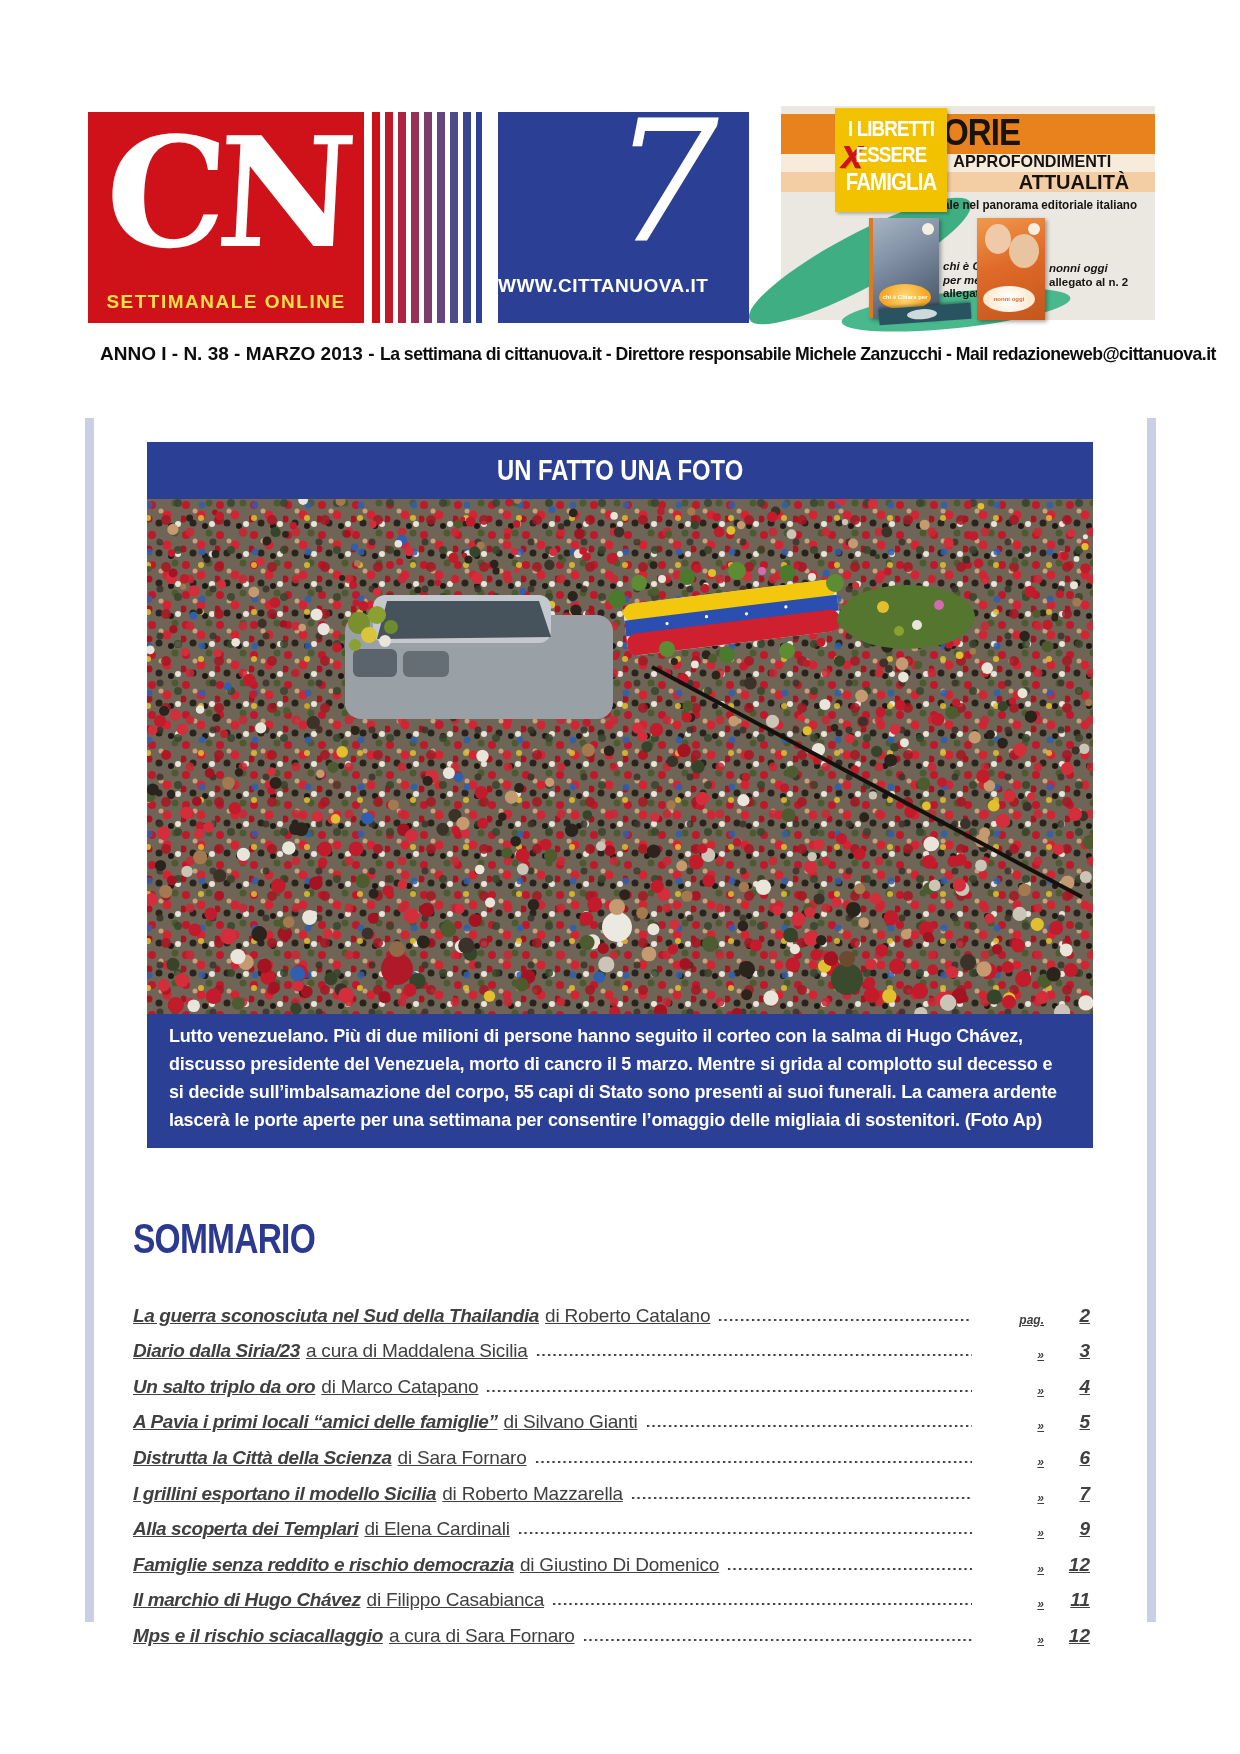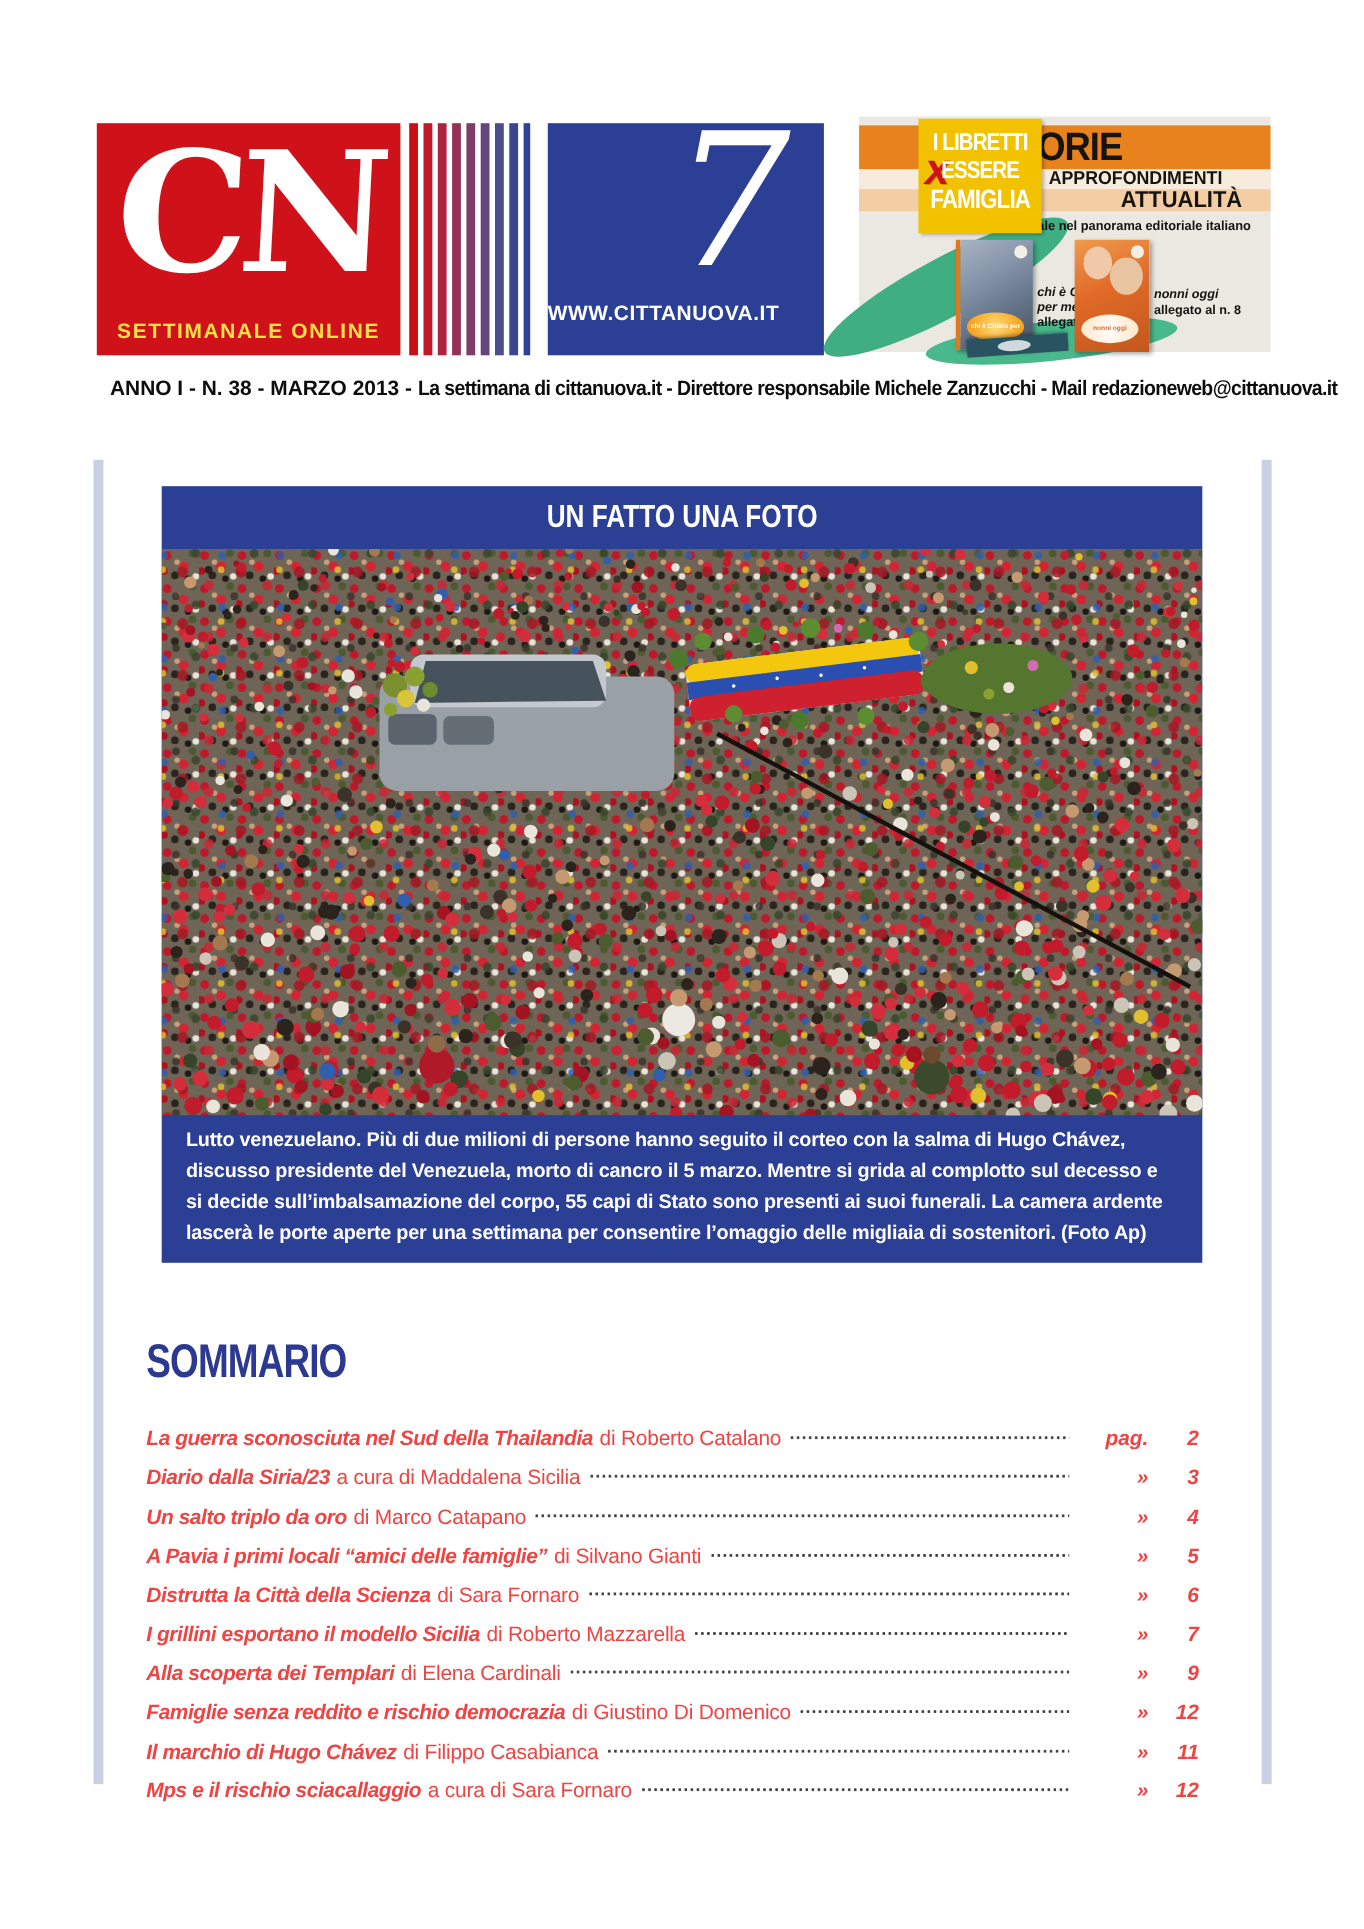--- a/index.html
+++ b/index.html
@@ -169,7 +169,7 @@
     </div>
     <div class="ad-cap cap2">
       <div class="it">nonni oggi</div>
-      <div>allegato al n. 8</div>
+      <div>allegato al n. 2</div>
     </div>
   </div>
 

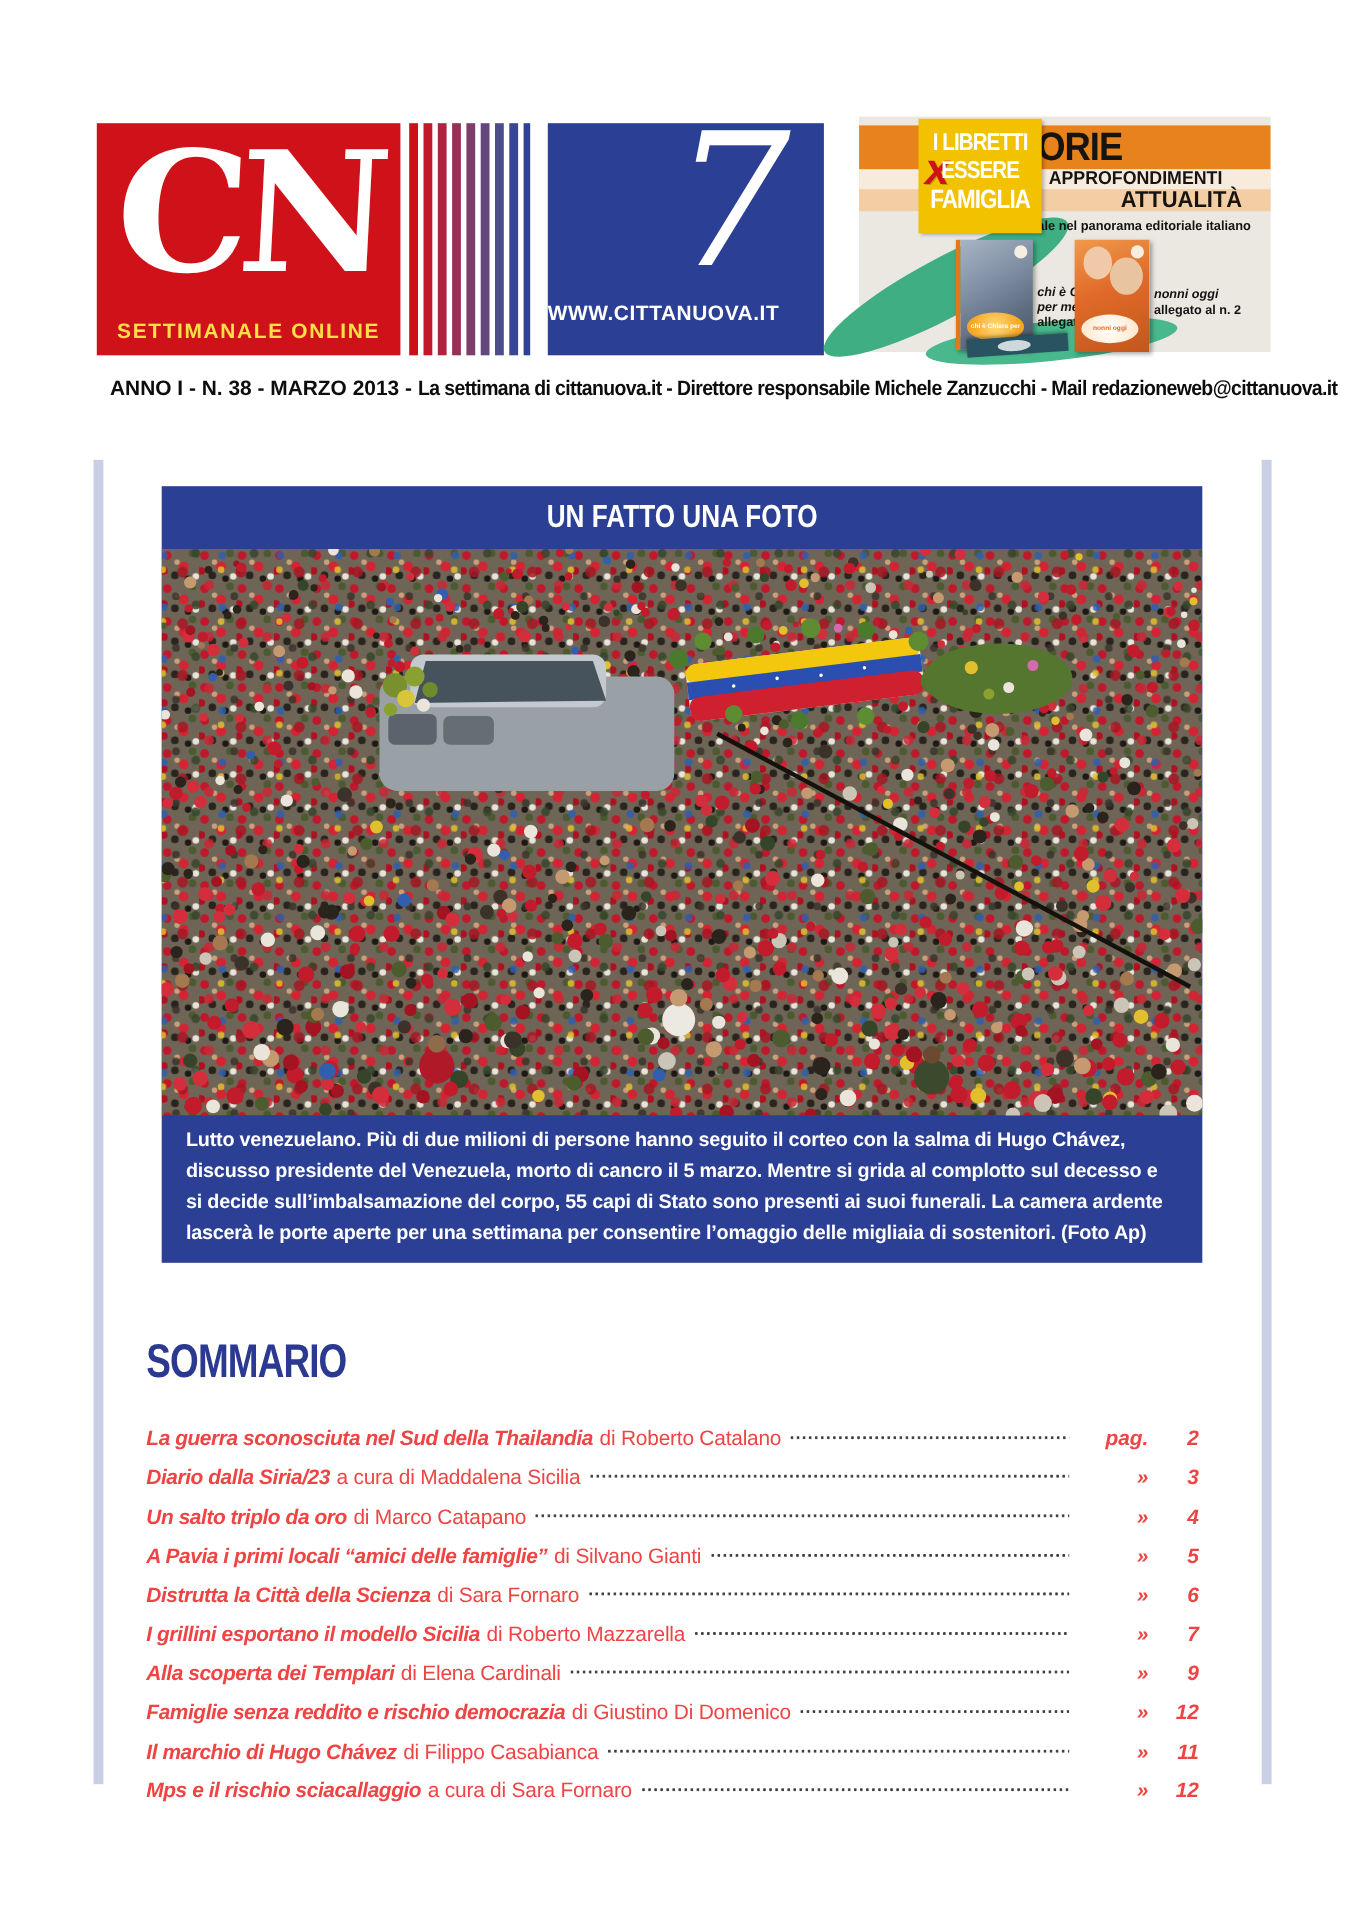--- a/index.html
+++ b/index.html
@@ -97,7 +97,7 @@
   .sommario{margin:66px 0 0 -14px;color:#2b3990;font-weight:bold;font-size:43px;
             transform:scaleX(.78);transform-origin:left;letter-spacing:-1px;}
   .toc{list-style:none;margin:28px 0 0 -14px;padding:0;width:957px;}
-  .toc li{display:flex;align-items:center;height:35.6px;white-space:nowrap;color:#ef4444;}
+  .toc li{display:flex;align-items:flex-end;height:35.6px;white-space:nowrap;color:#404040;text-decoration:underline;}
   .toc .t{font-weight:bold;font-style:italic;font-size:19px;letter-spacing:-.4px;}
   .toc .a{font-size:19px;letter-spacing:-.2px;margin-left:6px;}
   .toc .dots{flex:1;height:6px;margin:0 8px 4px 8px;

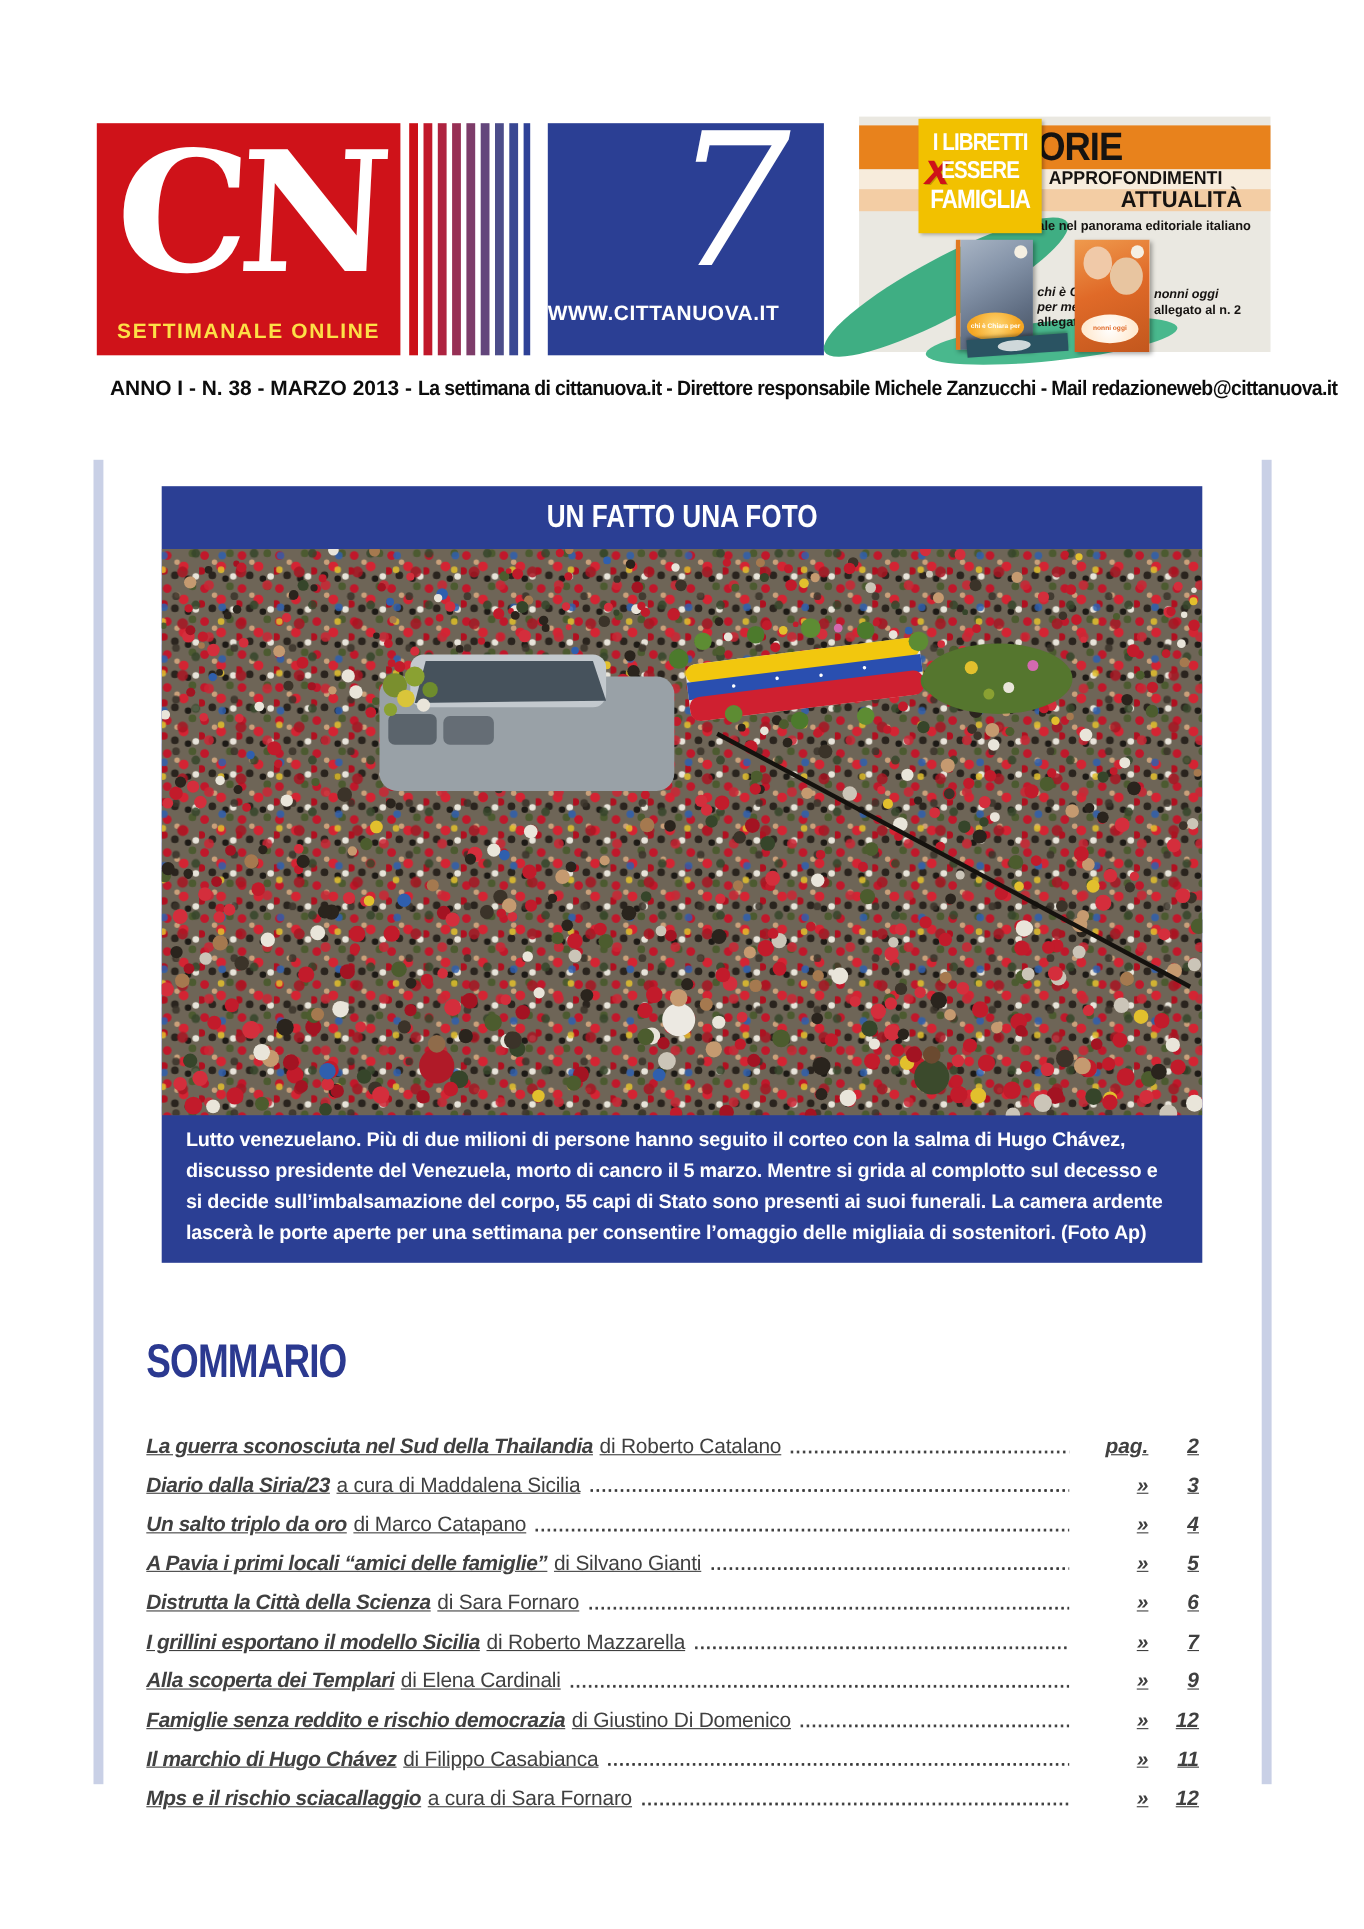--- a/index.html
+++ b/index.html
@@ -103,7 +103,7 @@
   .toc .dots{flex:1;height:6px;margin:0 8px 4px 8px;
              background-image:radial-gradient(circle at 2px 3px,#3a3a3a 1.1px,transparent 1.5px);
              background-size:5.5px 6px;background-repeat:repeat-x;background-position:left bottom;}
-  .toc .pl{width:64px;text-align:right;font-weight:bold;font-style:italic;font-size:19px;}
+  .toc .pl{width:64px;text-align:right;font-weight:bold;font-style:italic;font-size:12px;}
   .toc .pg{width:46px;text-align:right;font-weight:bold;font-style:italic;font-size:19px;}
 </style>
 </head>

